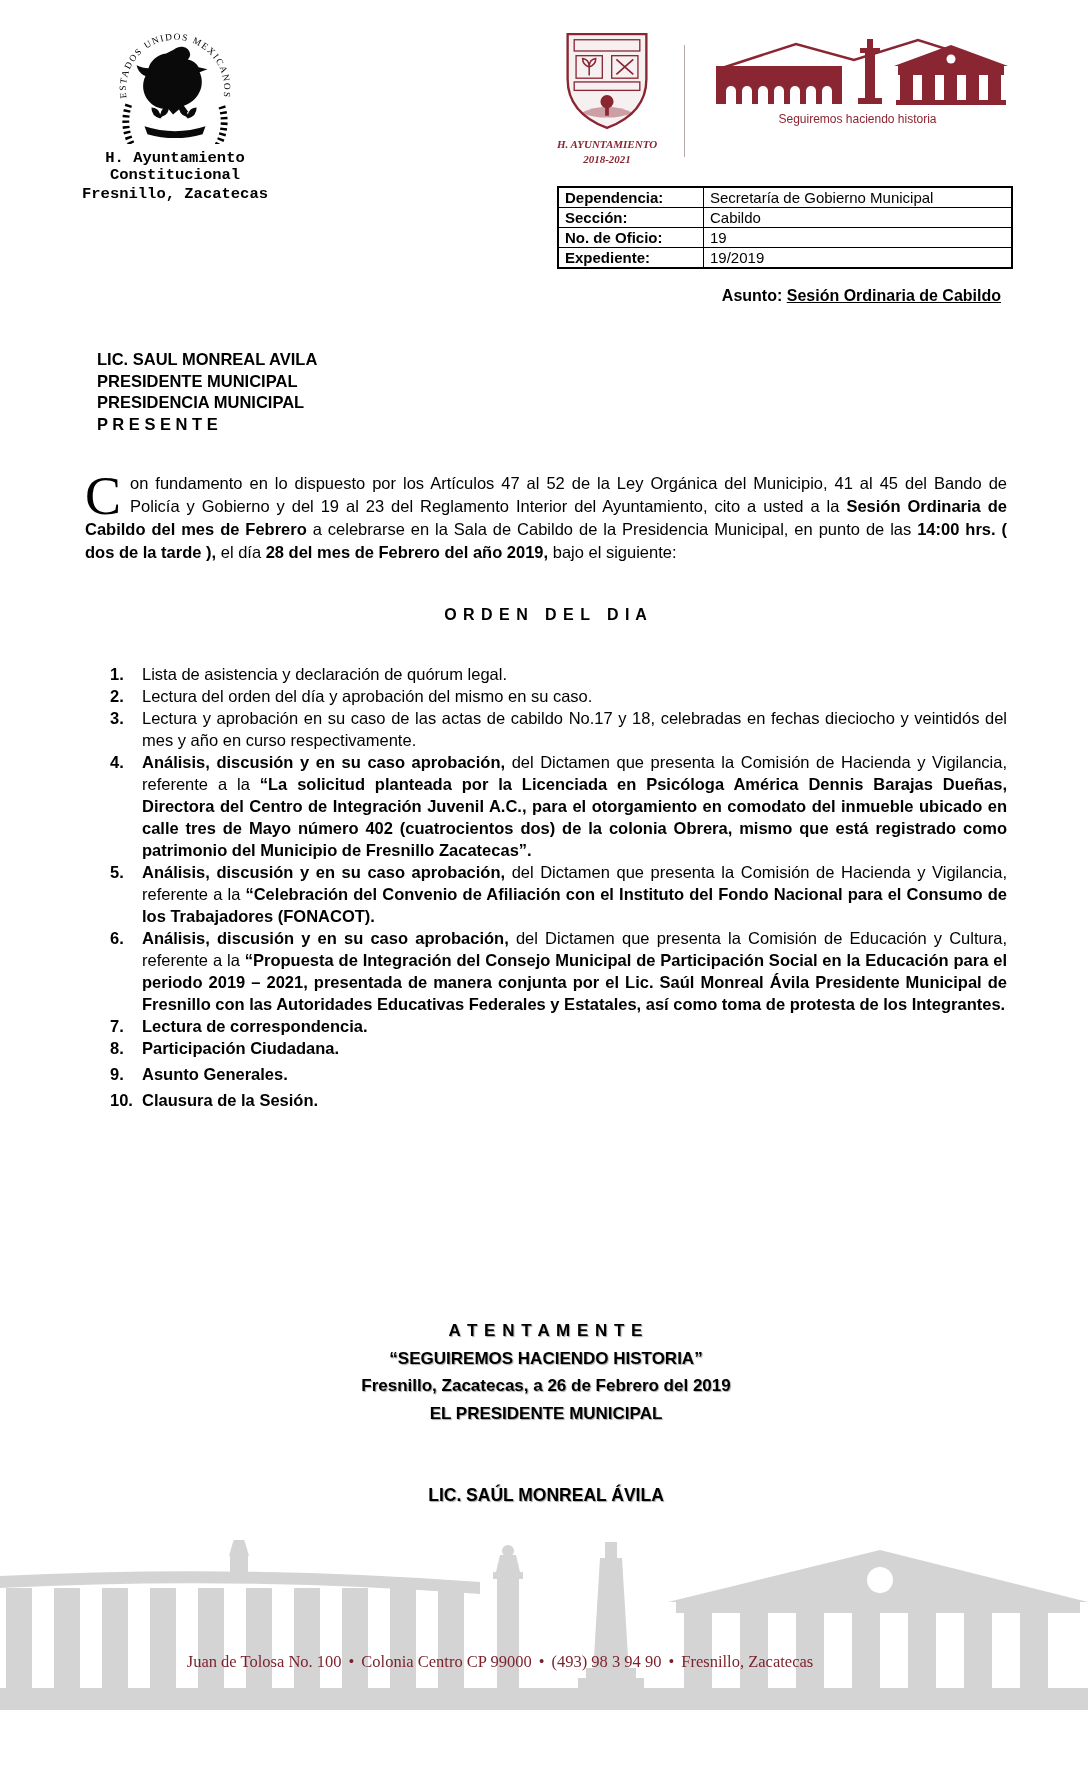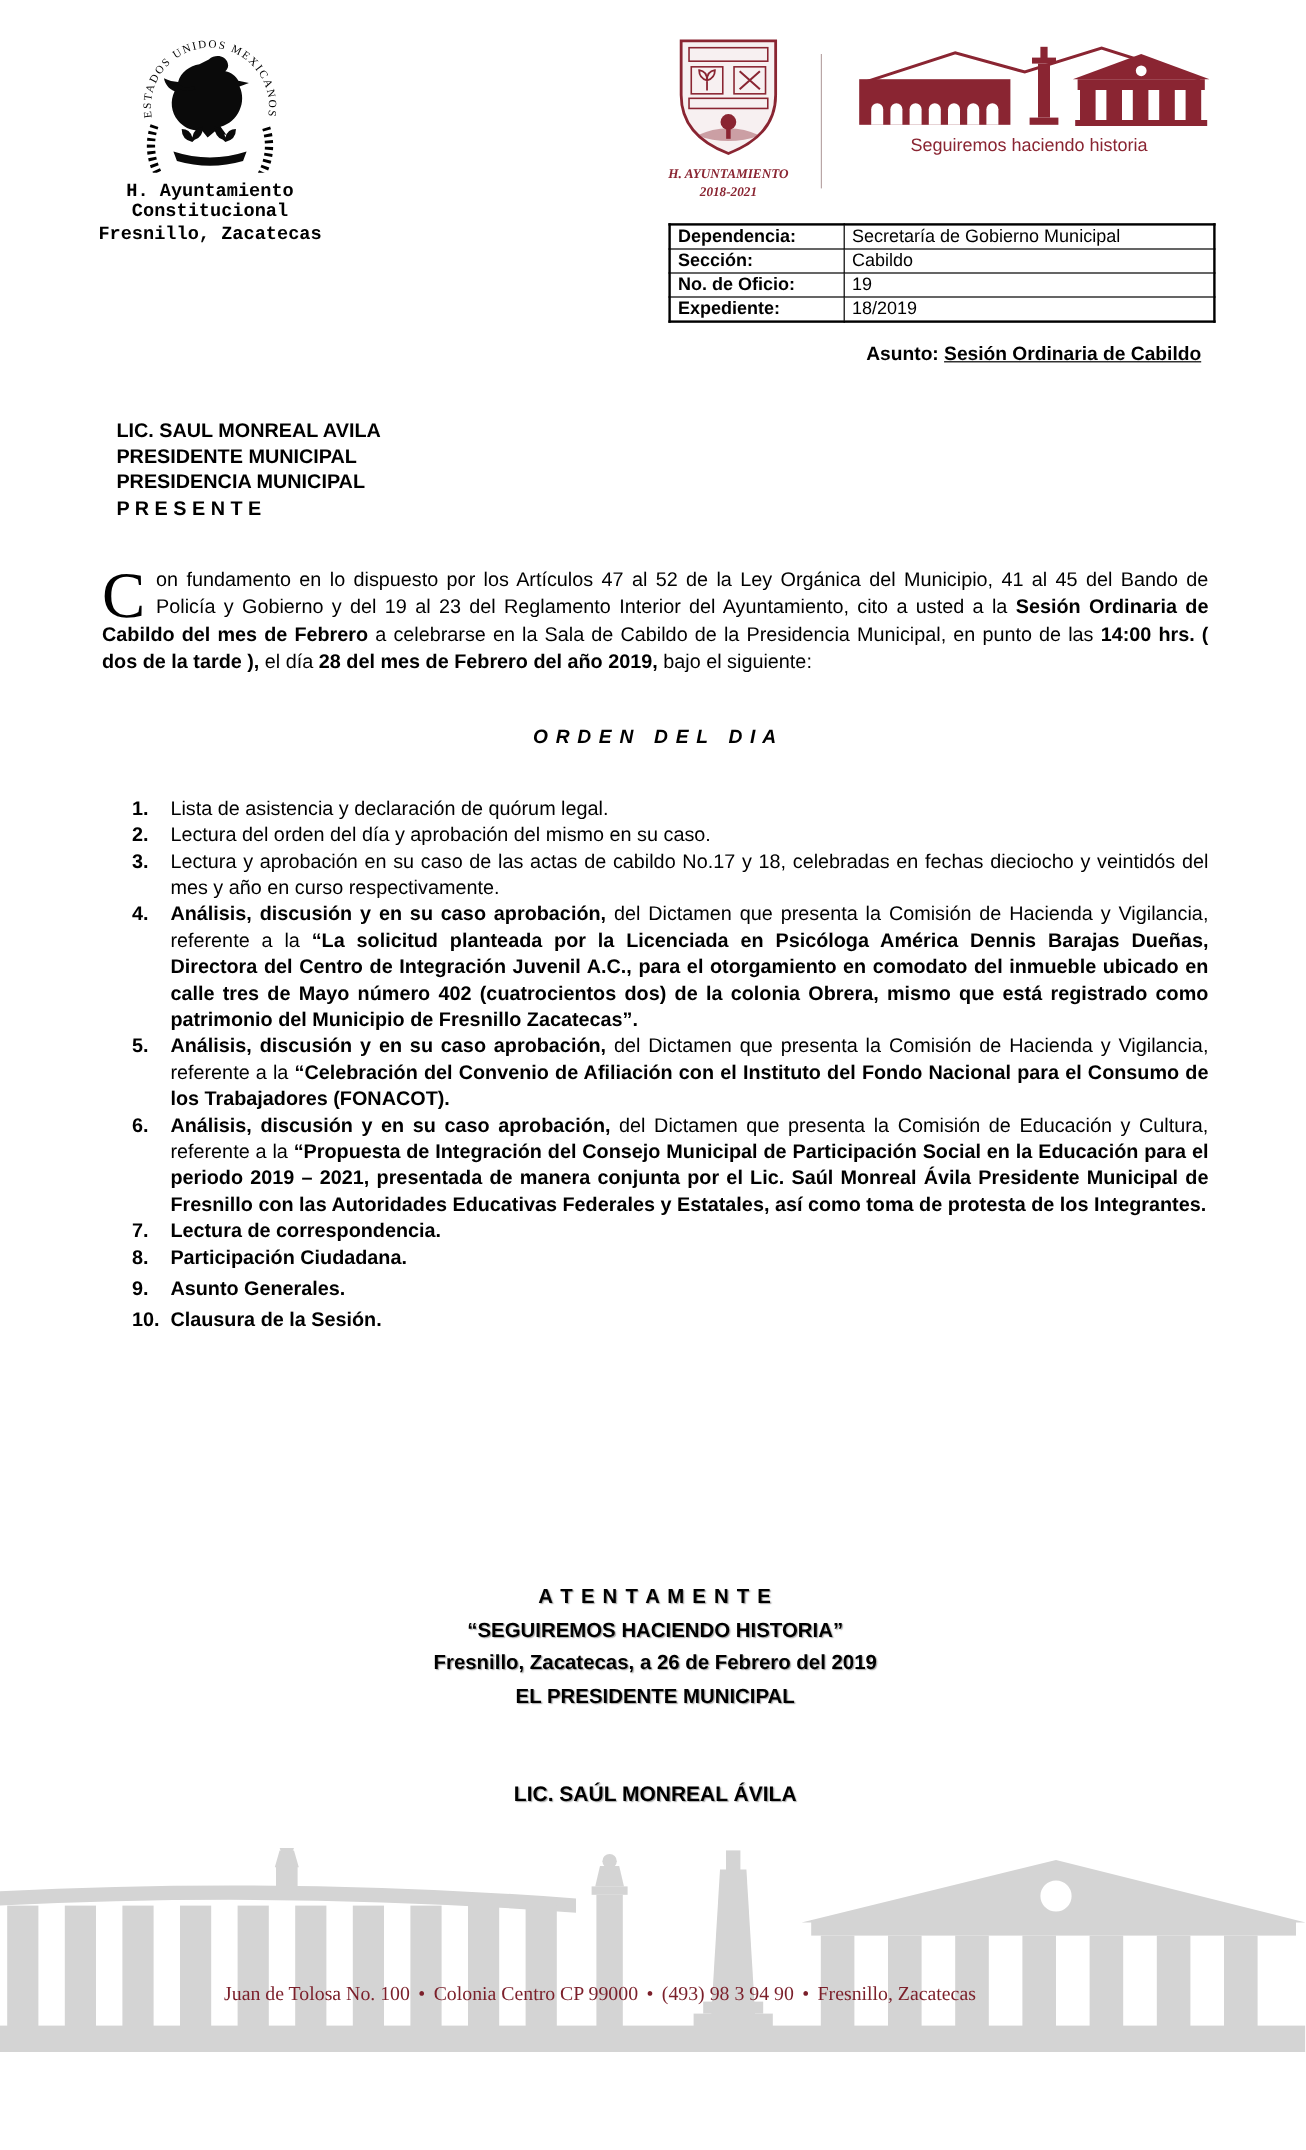--- a/index.html
+++ b/index.html
@@ -14,7 +14,7 @@
   .logo-divider{position:absolute;left:684px;top:45px;width:1px;height:112px;background:#b9a6a6;}
   .brand-block{position:absolute;left:705px;top:36px;width:305px;text-align:center;}
   .brand-word{font-family:"Liberation Serif",serif;font-size:34px;letter-spacing:2px;color:#8a2532;line-height:34px;margin-top:-2px;}
-  .brand-tagline{font-size:15px;color:#8a2532;margin-top:0px;}
+  .brand-tagline{font-size:12px;color:#8a2532;margin-top:0px;}
 
   
   .info-table{position:absolute;left:545px;top:186px;width:456px;border-collapse:collapse;margin-left:12px;}

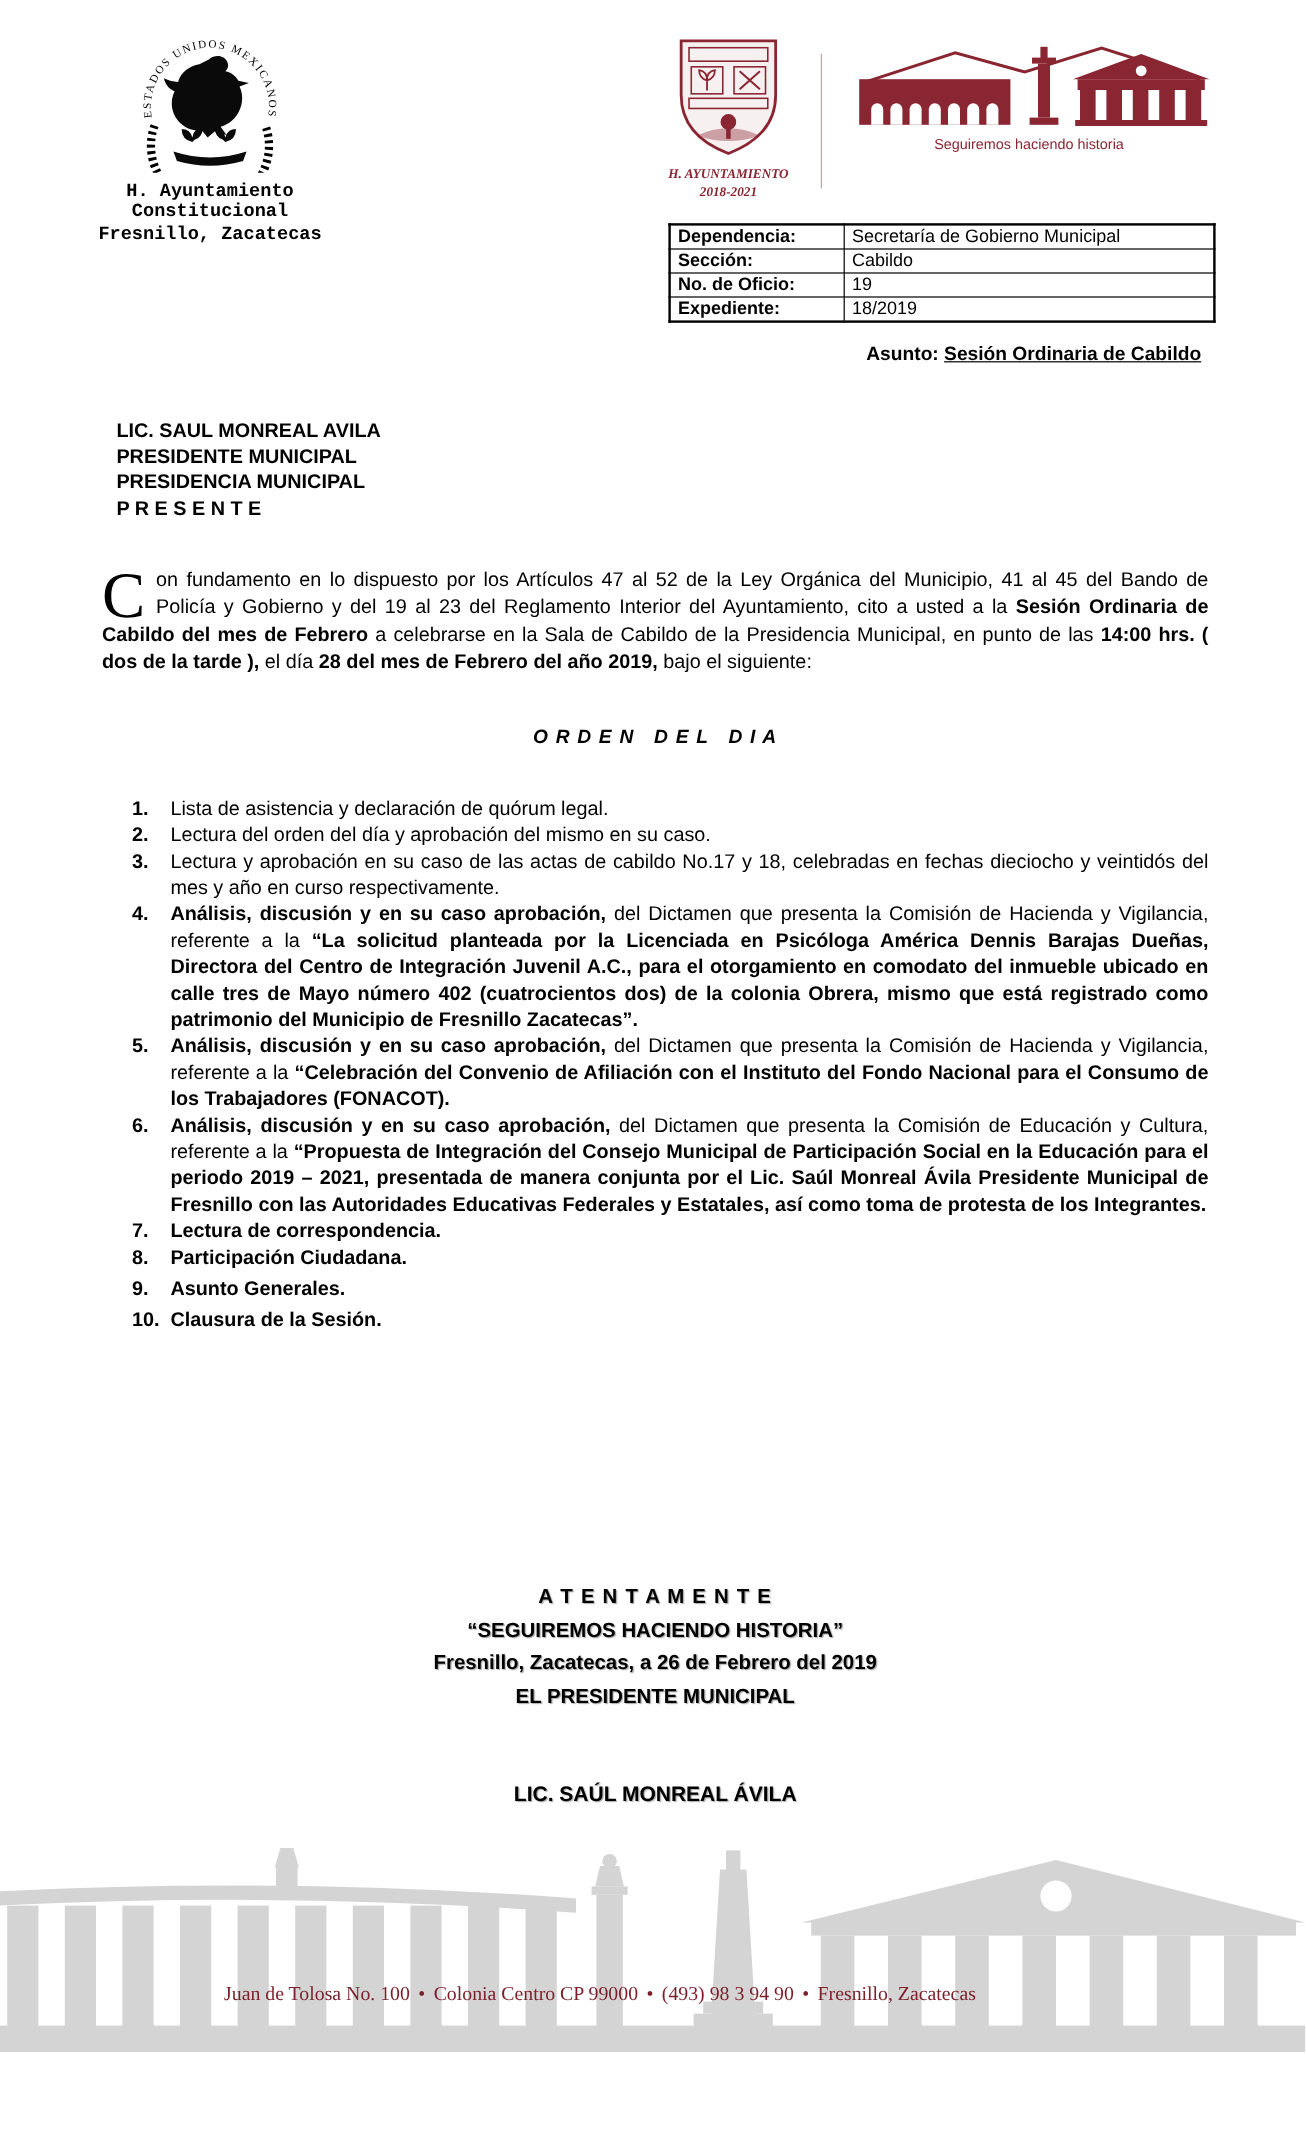--- a/index.html
+++ b/index.html
@@ -146,7 +146,7 @@
     </tr>
     <tr>
       <td class="lbl">Expediente:</td>
-      <td>18/2019</td>
+      <td>19/2019</td>
     </tr>
   </tbody>
     </table>

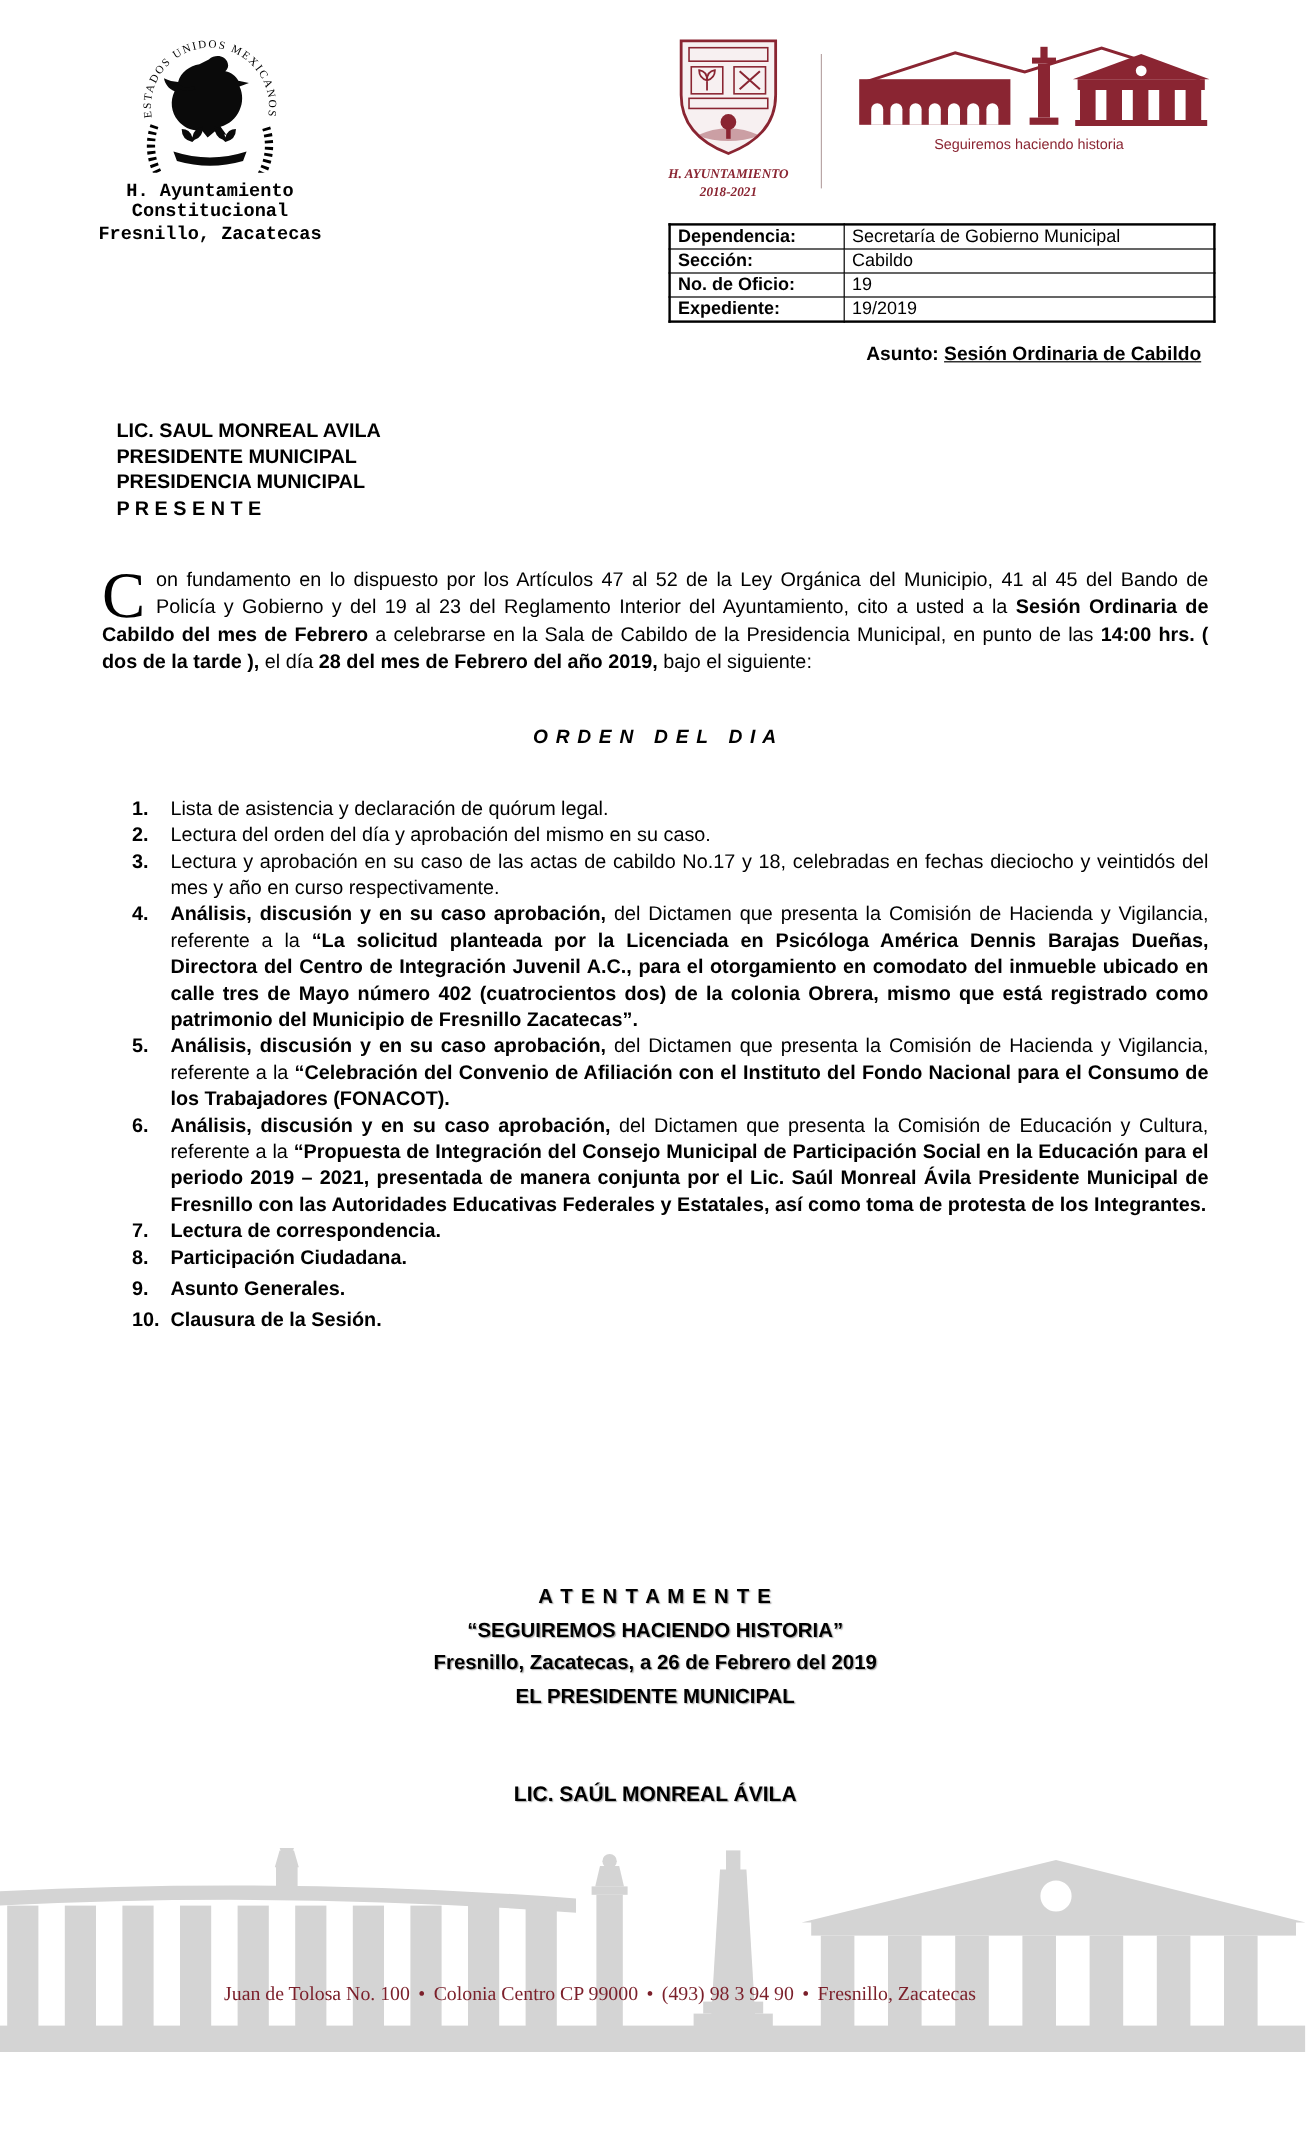--- a/index.html
+++ b/index.html
@@ -34,7 +34,7 @@
   .drop-cap{float:left;font-family:"Liberation Serif",serif;font-size:54px;line-height:42px;margin:3px 9px 0 0;}
 
   .order-title{position:absolute;left:85px;top:606px;width:922px;text-align:center;
-               font-weight:bold;font-style:italic;font-size:16px;white-space:pre;letter-spacing:1px;}
+               font-weight:bold;font-size:16px;white-space:pre;letter-spacing:1px;}
 
   
   .agenda{position:absolute;left:110px;top:663px;width:897px;font-size:16.5px;line-height:22px;}

